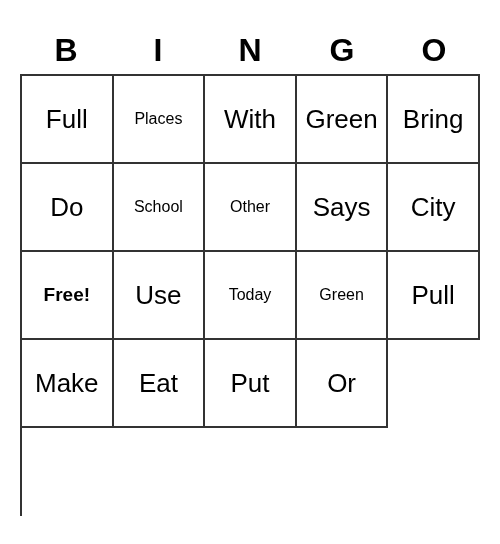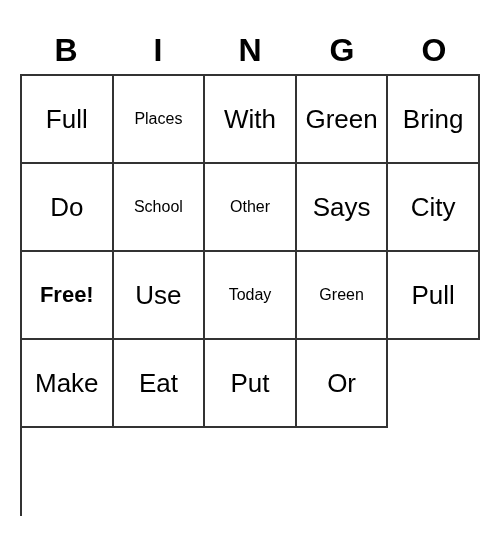--- a/index.html
+++ b/index.html
@@ -69,7 +69,7 @@
     }
 
     .bingo-cell.free {
-      font-size: 22px;
+      font-size: 19px;
       font-weight: bold;
     }
   </style>

